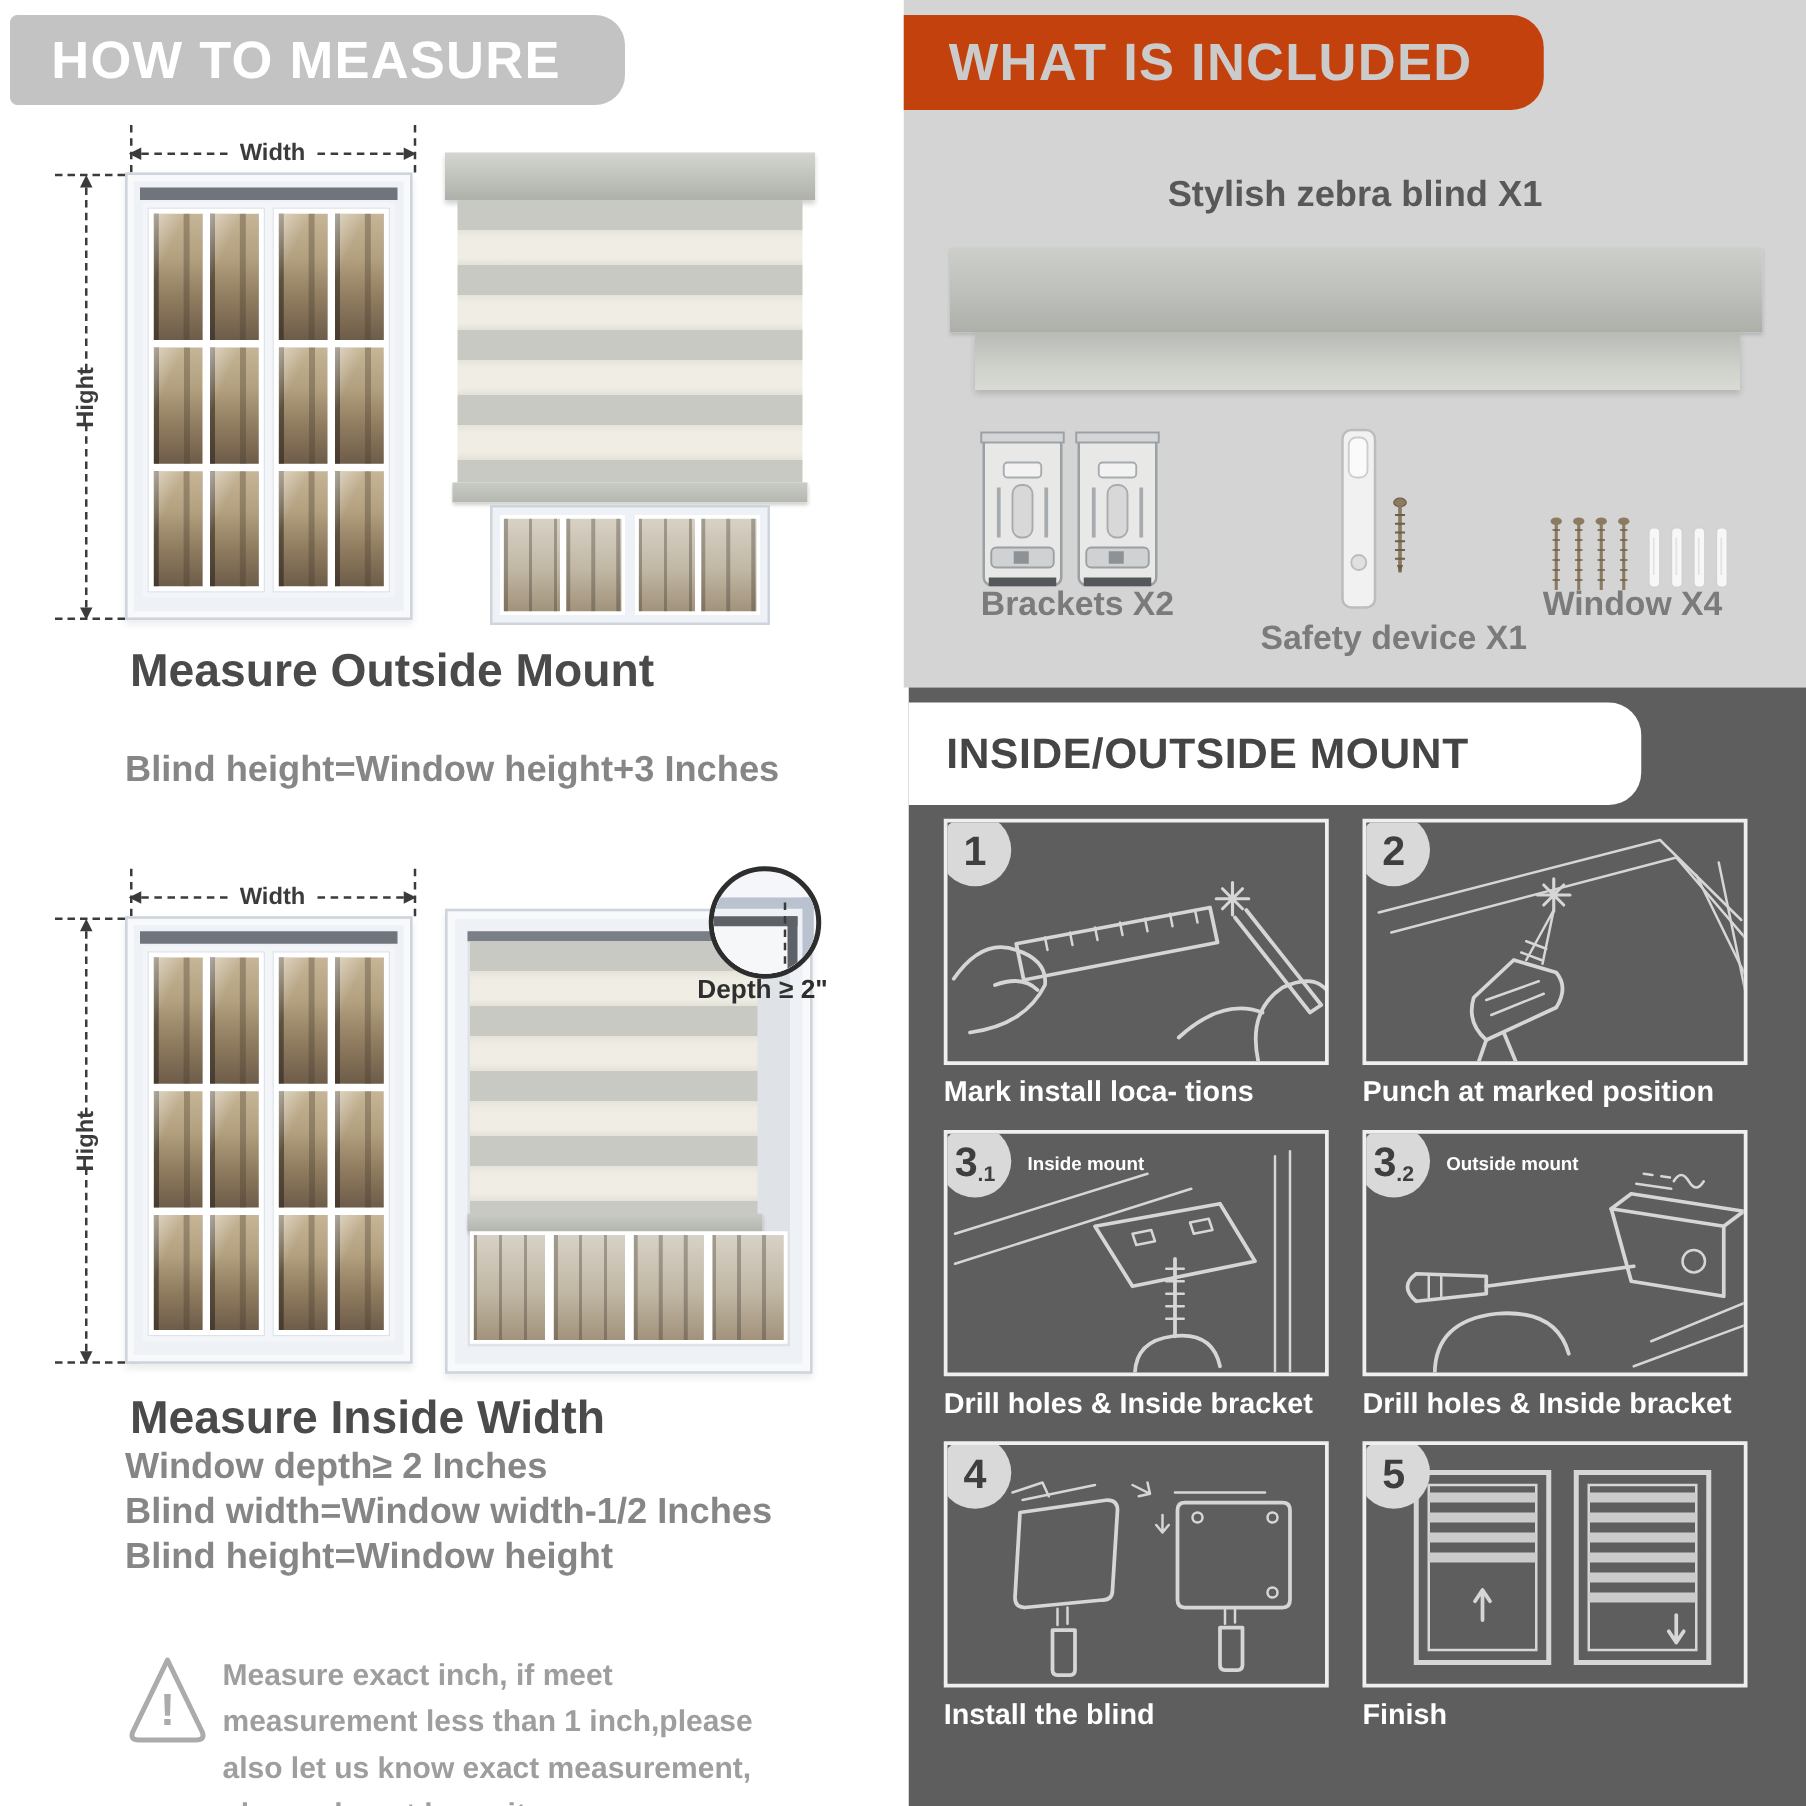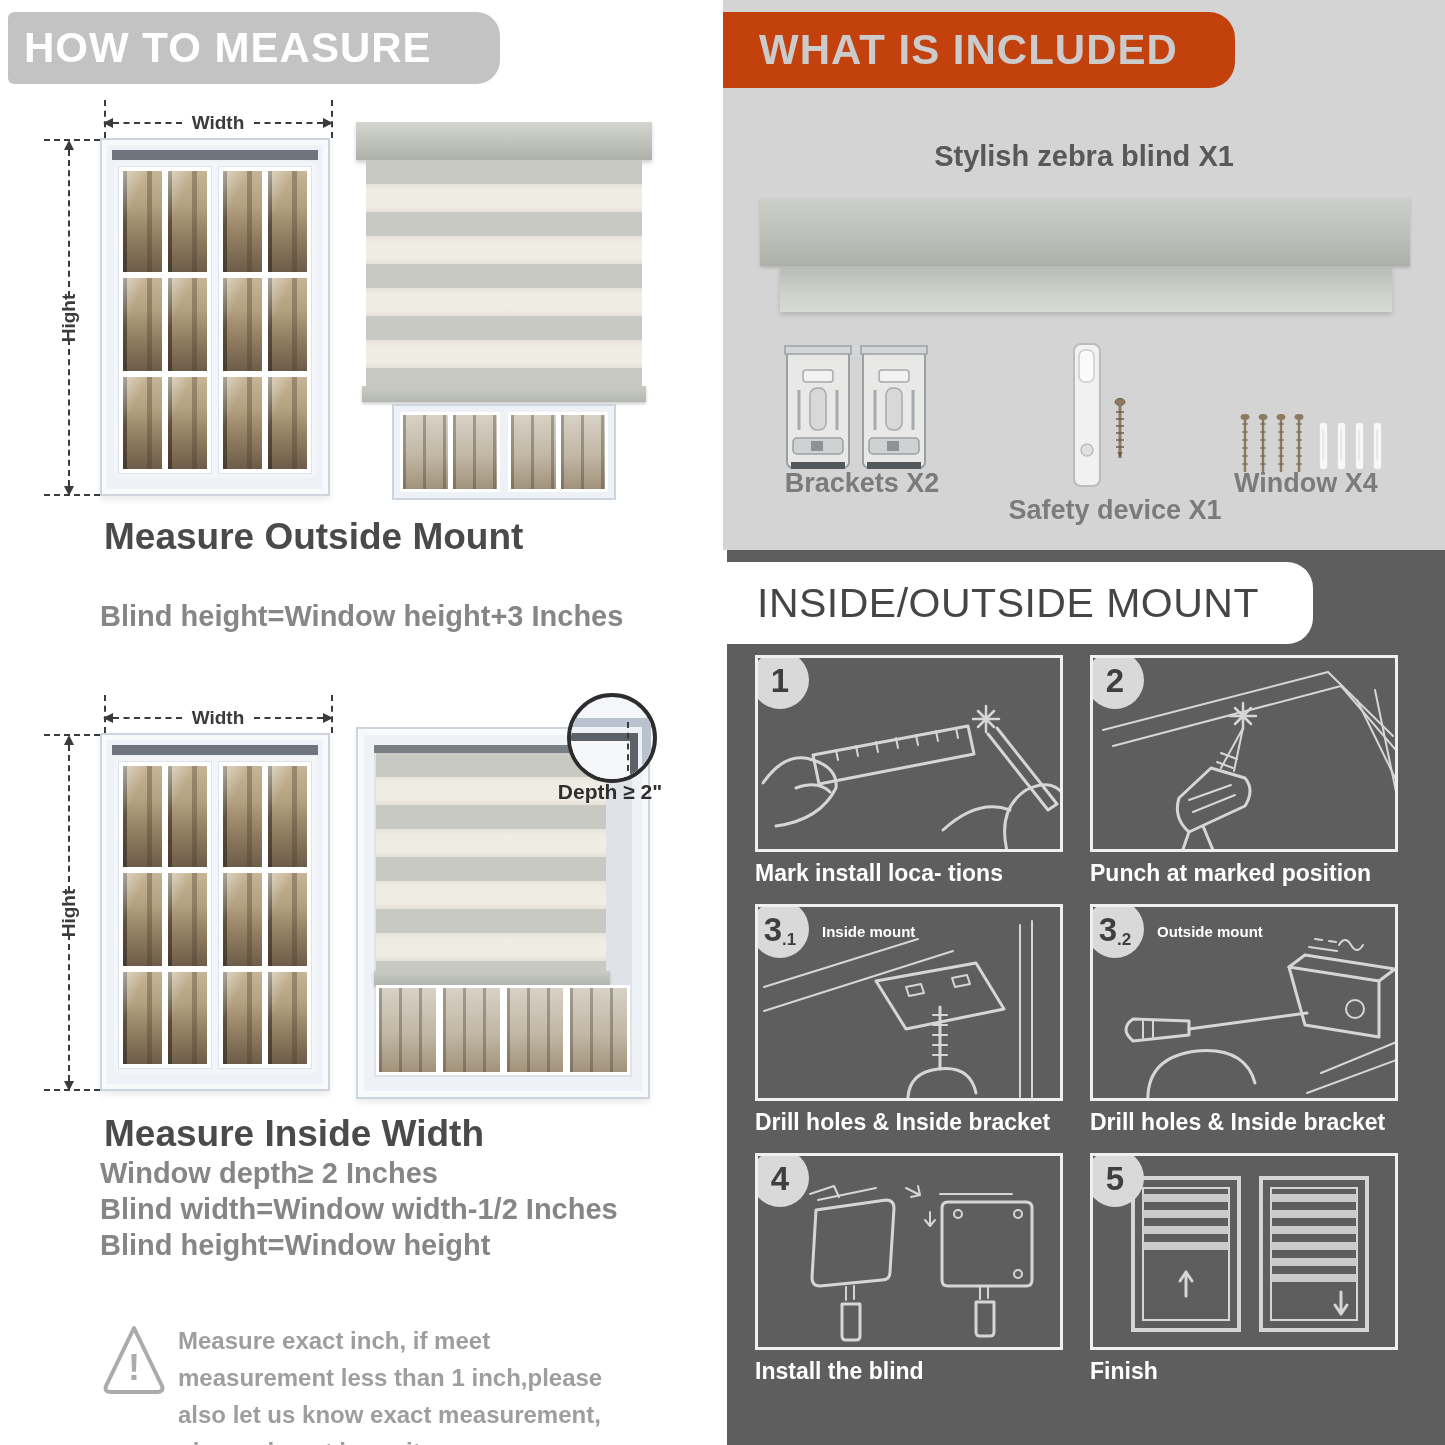--- a/index.html
+++ b/index.html
@@ -17,7 +17,7 @@
   .banner-left {
     position:absolute; left:8px; top:12px; width:492px; height:72px;
     background:#c3c3c3; border-radius:6px 24px 24px 6px;
-    display:flex; align-items:center; padding-left:16px; box-sizing:border-box;
+    display:flex; align-items:center; padding-left:33px; box-sizing:border-box;
   }
   .banner-left span { color:#ffffff; font-size:42px; font-weight:bold; letter-spacing:1px; }
   .banner-included {

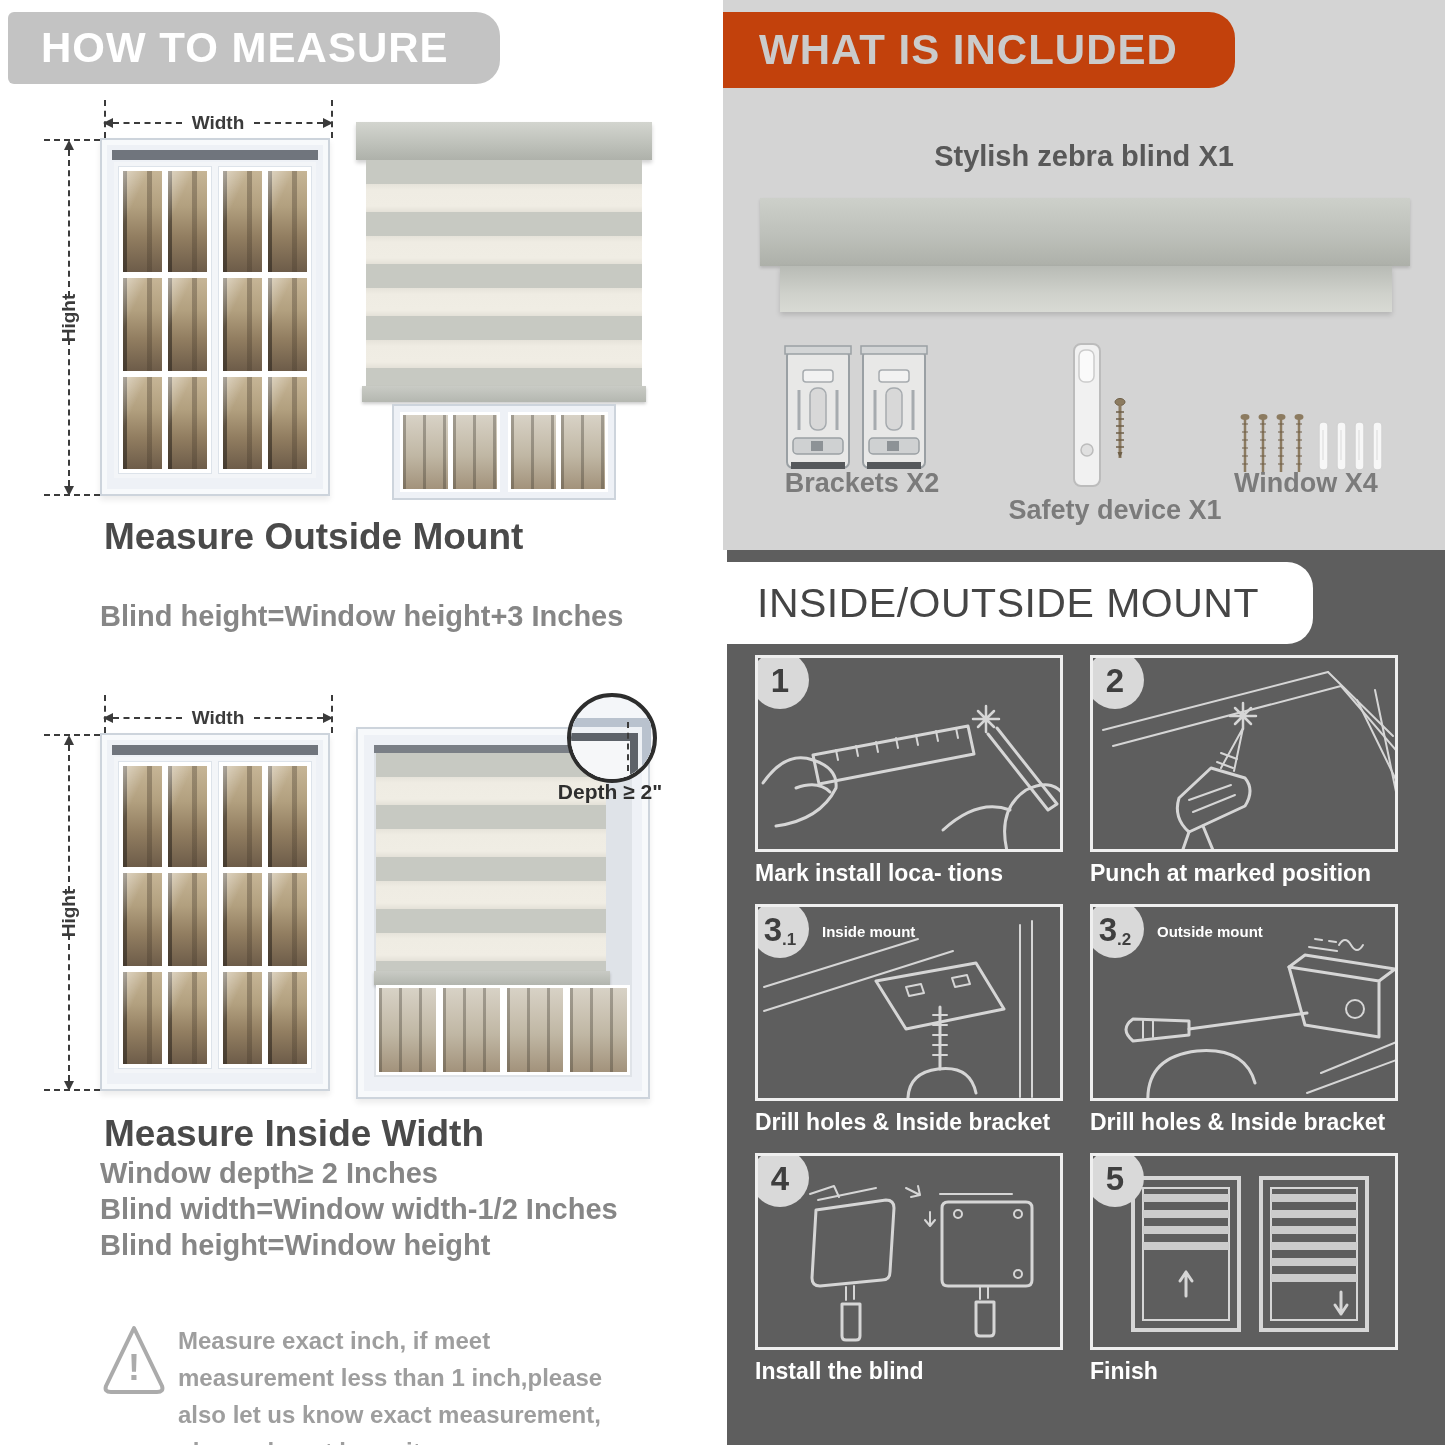--- a/index.html
+++ b/index.html
@@ -31,7 +31,7 @@
     background:#ffffff; border-radius:0 26px 26px 0;
     display:flex; align-items:center; padding-left:30px; box-sizing:border-box;
   }
-  .banner-mount span { color:#454545; font-size:41px; font-weight:normal; letter-spacing:0.5px; }
+  .banner-mount span { color:#454545; font-size:34px; font-weight:bold; letter-spacing:0.5px; }
 
   
   .dim-h { position:absolute; display:flex; align-items:center; color:#3b3b3b; font-size:19px; font-weight:bold; }

